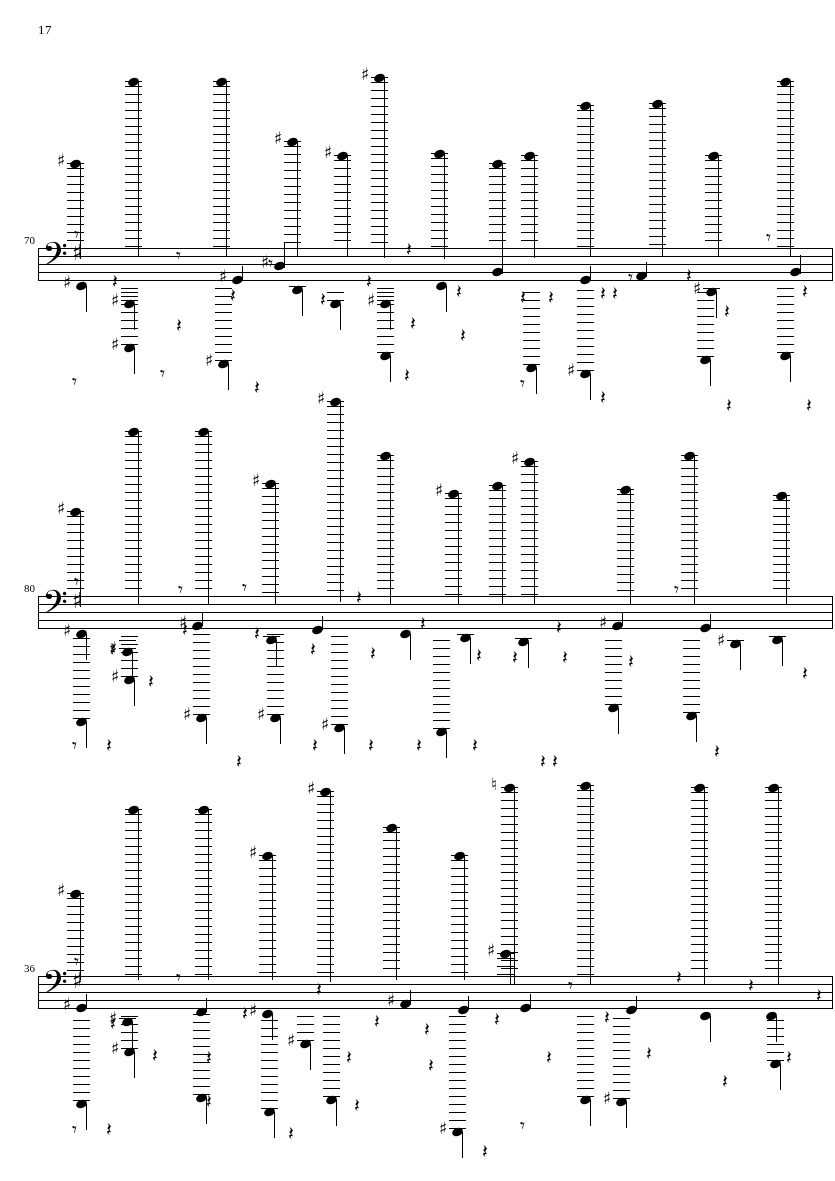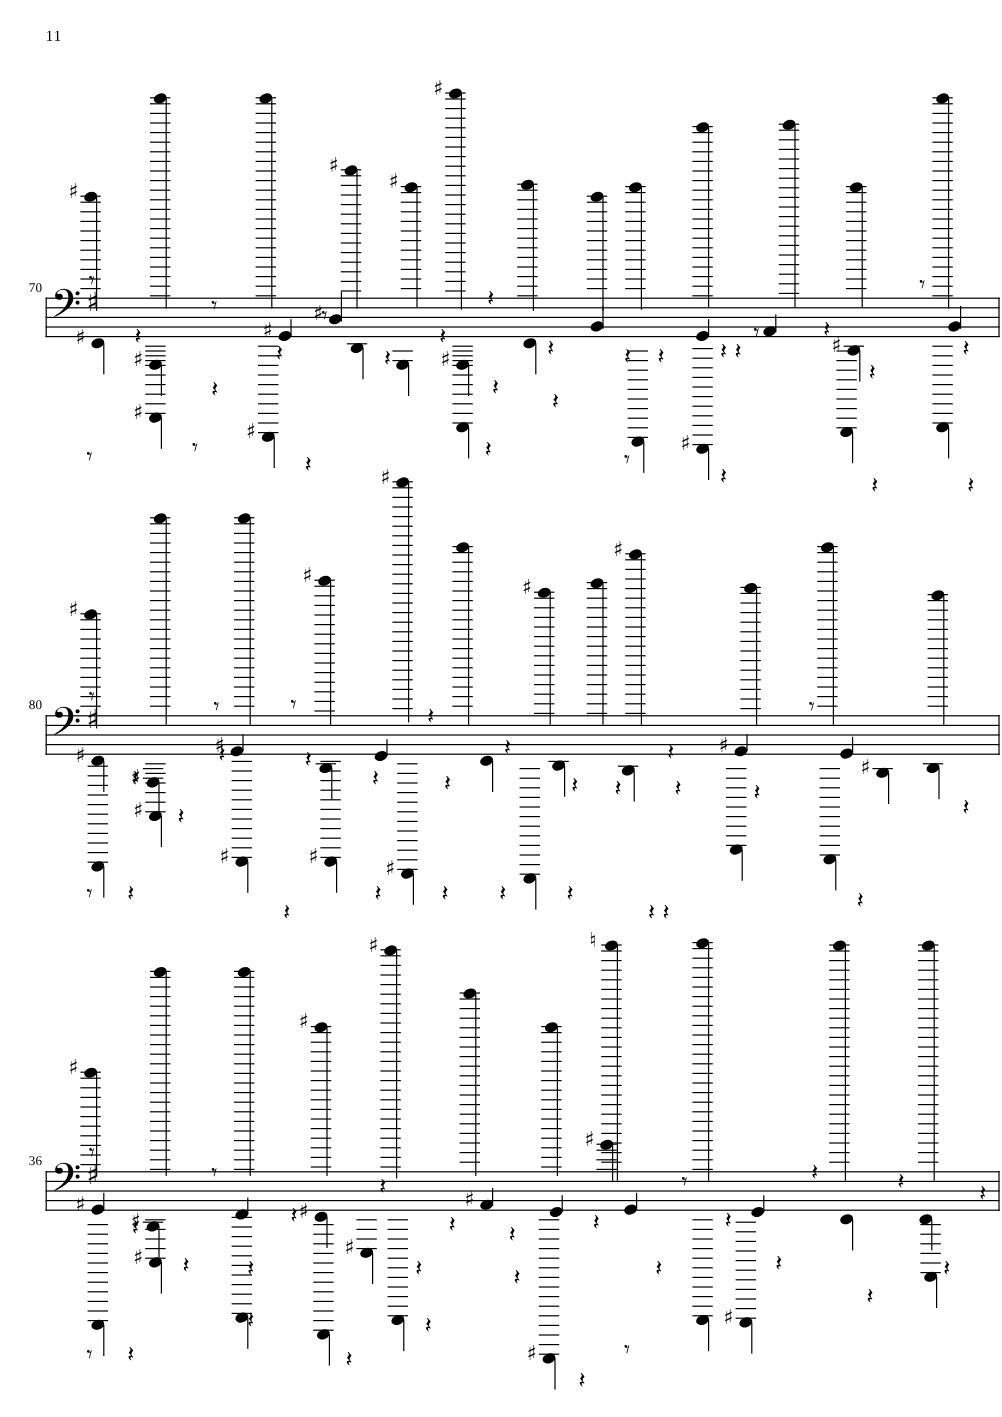--- a/index.html
+++ b/index.html
@@ -36,7 +36,7 @@
 
 <div class="page">
 
-  <div class="page-number">11</div>
+  <div class="page-number">17</div>
 
   <div id="systems-root">
       <div class="system" style="top: 0px;">

